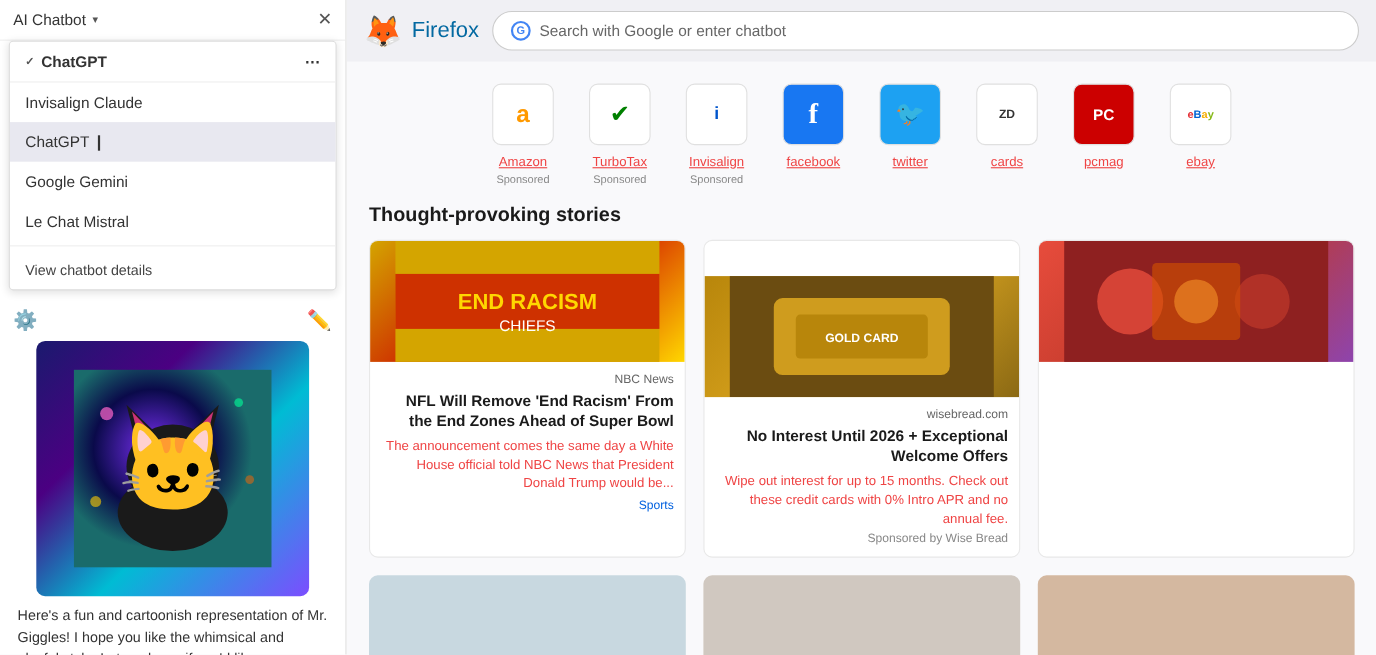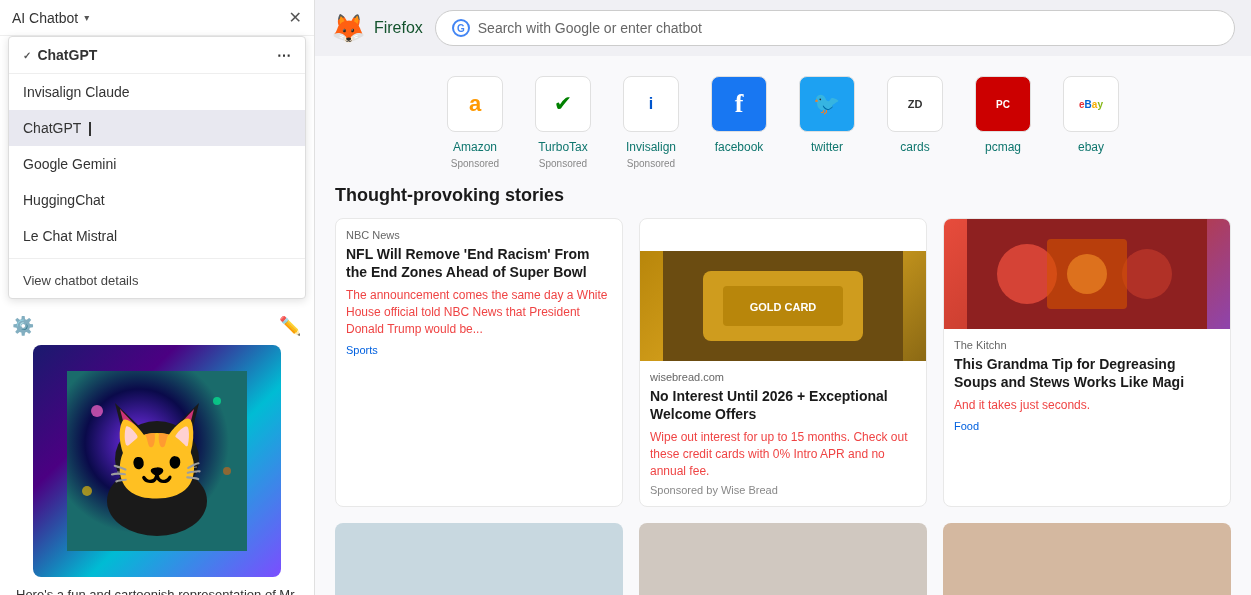--- a/index.html
+++ b/index.html
@@ -160,9 +160,9 @@
     }
 
     .firefox-text {
-      font-size: 16px;
+      font-size: 20px;
       font-weight: 500;
-      color: #14532d;
+      color: #0369a1;
     }
 
     .search-bar {

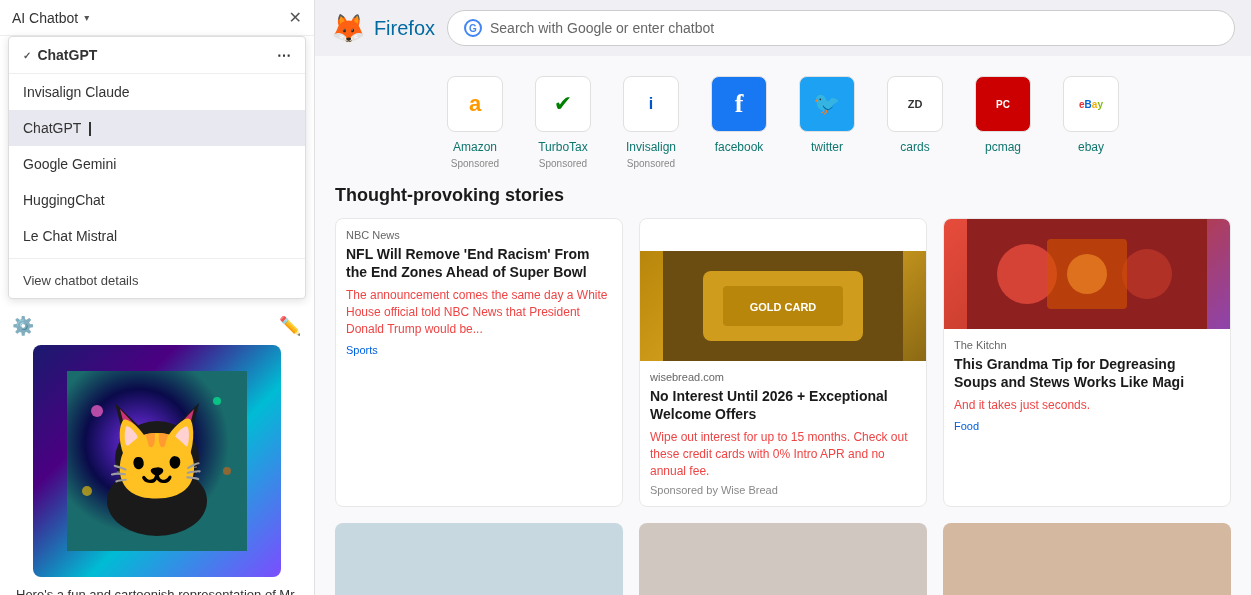--- a/index.html
+++ b/index.html
@@ -493,7 +493,7 @@
 
     <div class="shortcut-item">
       <div class="shortcut-icon icon-pcmag">
-        <span style="font-size:10px; font-weight:bold; color:white;">PC</span>
+        <span style="font-size:14px; font-weight:bold; color:white;">PC</span>
       </div>
       <span class="shortcut-label">pcmag</span>
     </div>

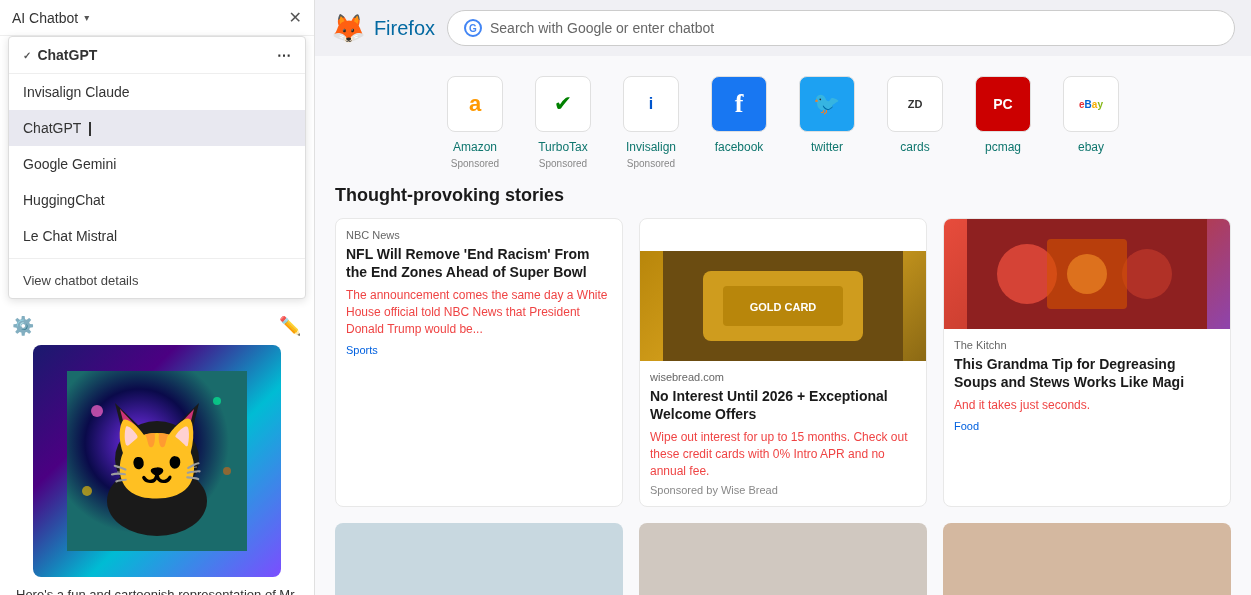--- a/index.html
+++ b/index.html
@@ -222,8 +222,9 @@
 
     .shortcut-label {
       font-size: 12px;
-      color: #0f766e;
+      color: #ef4444;
       text-align: center;
+      text-decoration: underline;
     }
 
     .shortcut-sublabel {

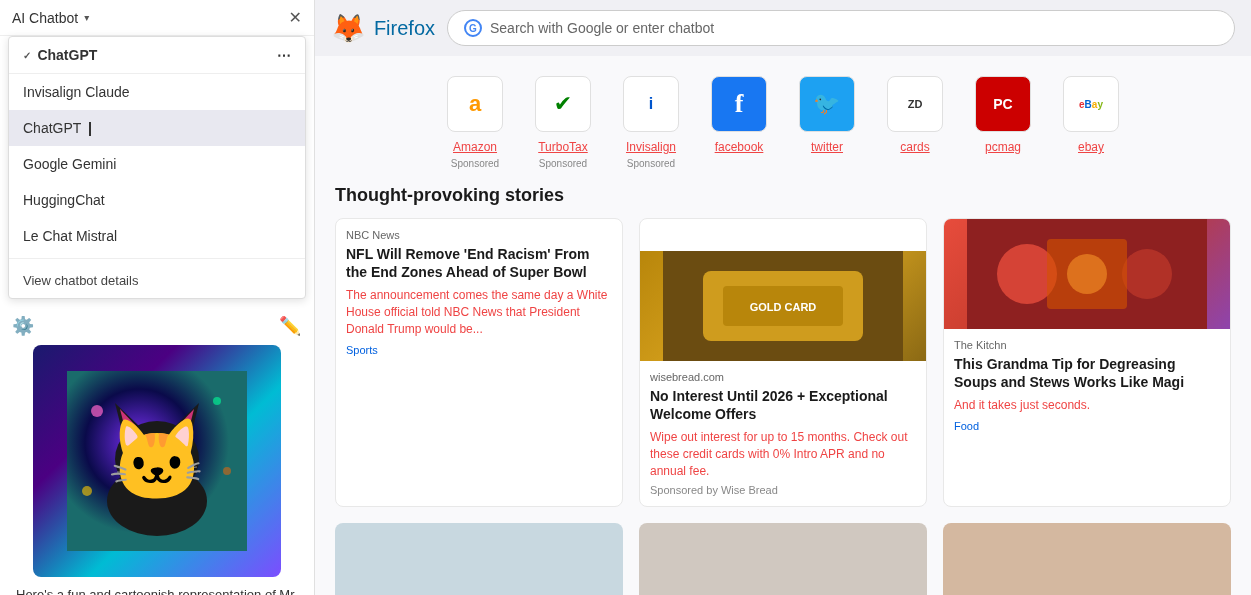--- a/index.html
+++ b/index.html
@@ -365,9 +365,6 @@
     </div>
     <div class="dropdown-item">
       <span>Google Gemini</span>
-    </div>
-    <div class="dropdown-item">
-      <span>HuggingChat</span>
     </div>
     <div class="dropdown-item">
       <span>Le Chat Mistral</span>

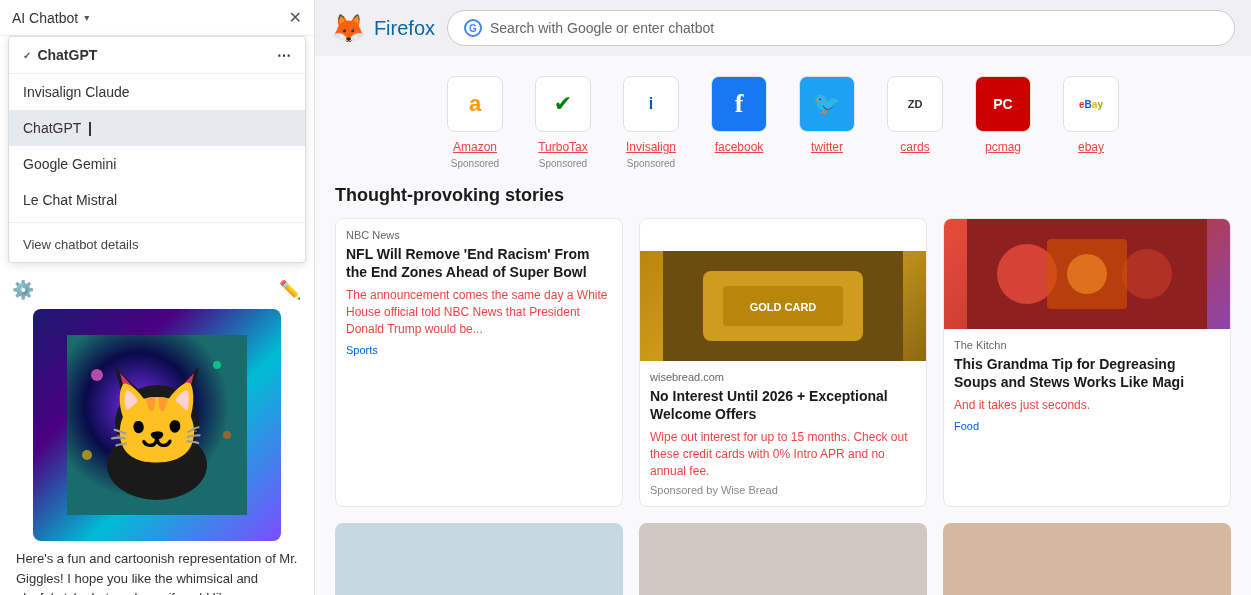--- a/index.html
+++ b/index.html
@@ -514,6 +514,14 @@
     <div class="stories-grid">
 
       <div class="story-card">
+        <div class="story-image-placeholder story-img-1">
+          <svg width="100%" height="110" viewBox="0 0 240 110" xmlns="http://www.w3.org/2000/svg">
+            <rect width="240" height="110" fill="#d4a500"></rect>
+            <rect x="0" y="30" width="240" height="50" fill="#cc0000" opacity="0.7"></rect>
+            <text x="120" y="62" text-anchor="middle" fill="#ffd700" font-size="20" font-weight="bold" font-family="Arial">END RACISM</text>
+            <text x="120" y="82" text-anchor="middle" fill="white" font-size="14" font-family="Arial">CHIEFS</text>
+          </svg>
+        </div>
         <div class="story-content">
           <div class="story-source">NBC News</div>
           <div class="story-headline">NFL Will Remove 'End Racism' From the End Zones Ahead of Super Bowl</div>

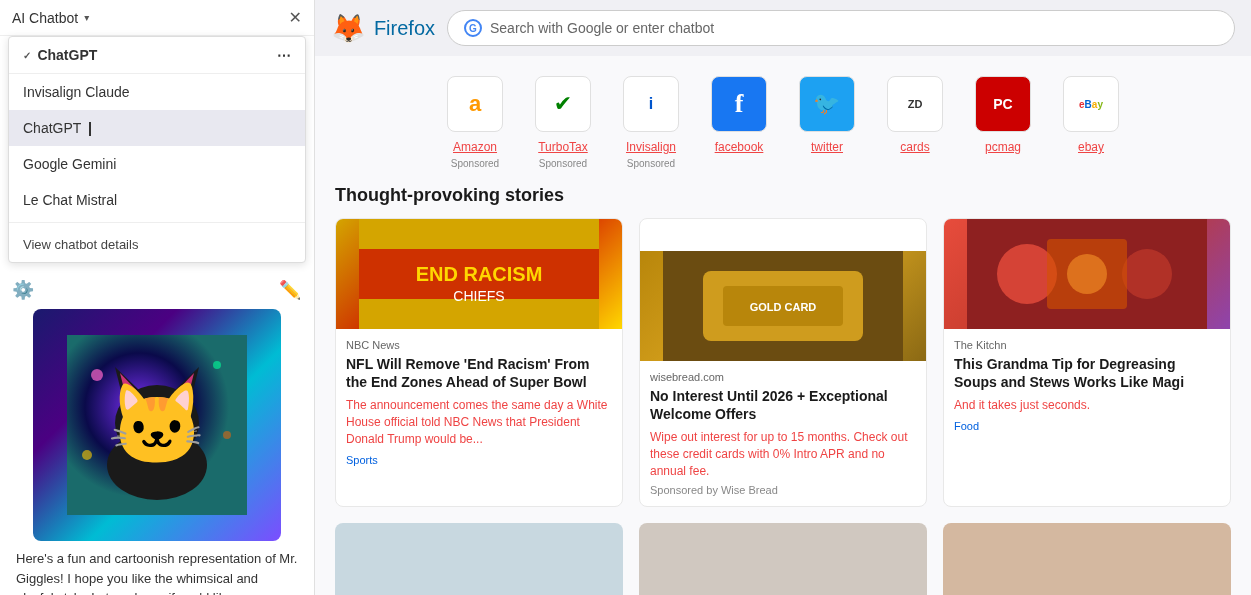--- a/index.html
+++ b/index.html
@@ -271,6 +271,7 @@
 
     .story-content {
       padding: 10px;
+      text-align: right;
     }
 
     .story-source {

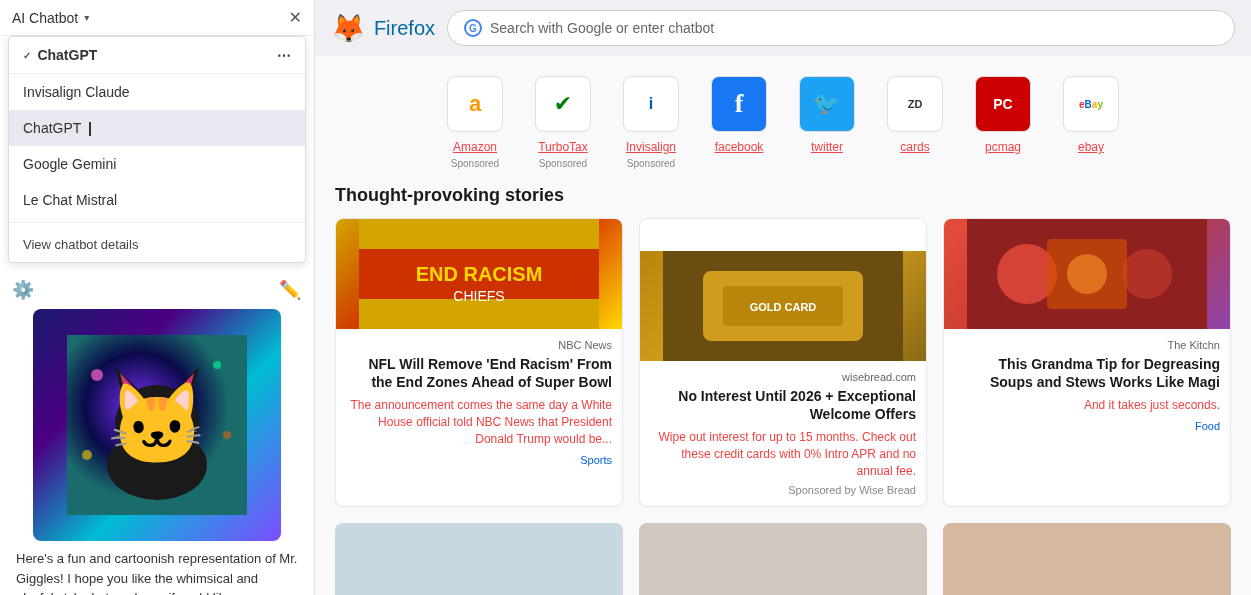--- a/index.html
+++ b/index.html
@@ -558,12 +558,6 @@
             <circle cx="120" cy="55" r="20" fill="#e67e22" opacity="0.8"></circle>
           </svg>
         </div>
-        <div class="story-content">
-          <div class="story-source">The Kitchn</div>
-          <div class="story-headline">This Grandma Tip for Degreasing Soups and Stews Works Like Magi</div>
-          <div class="story-excerpt">And it takes just seconds.</div>
-          <div class="story-tag">Food</div>
-        </div>
       </div>
 
     </div>

